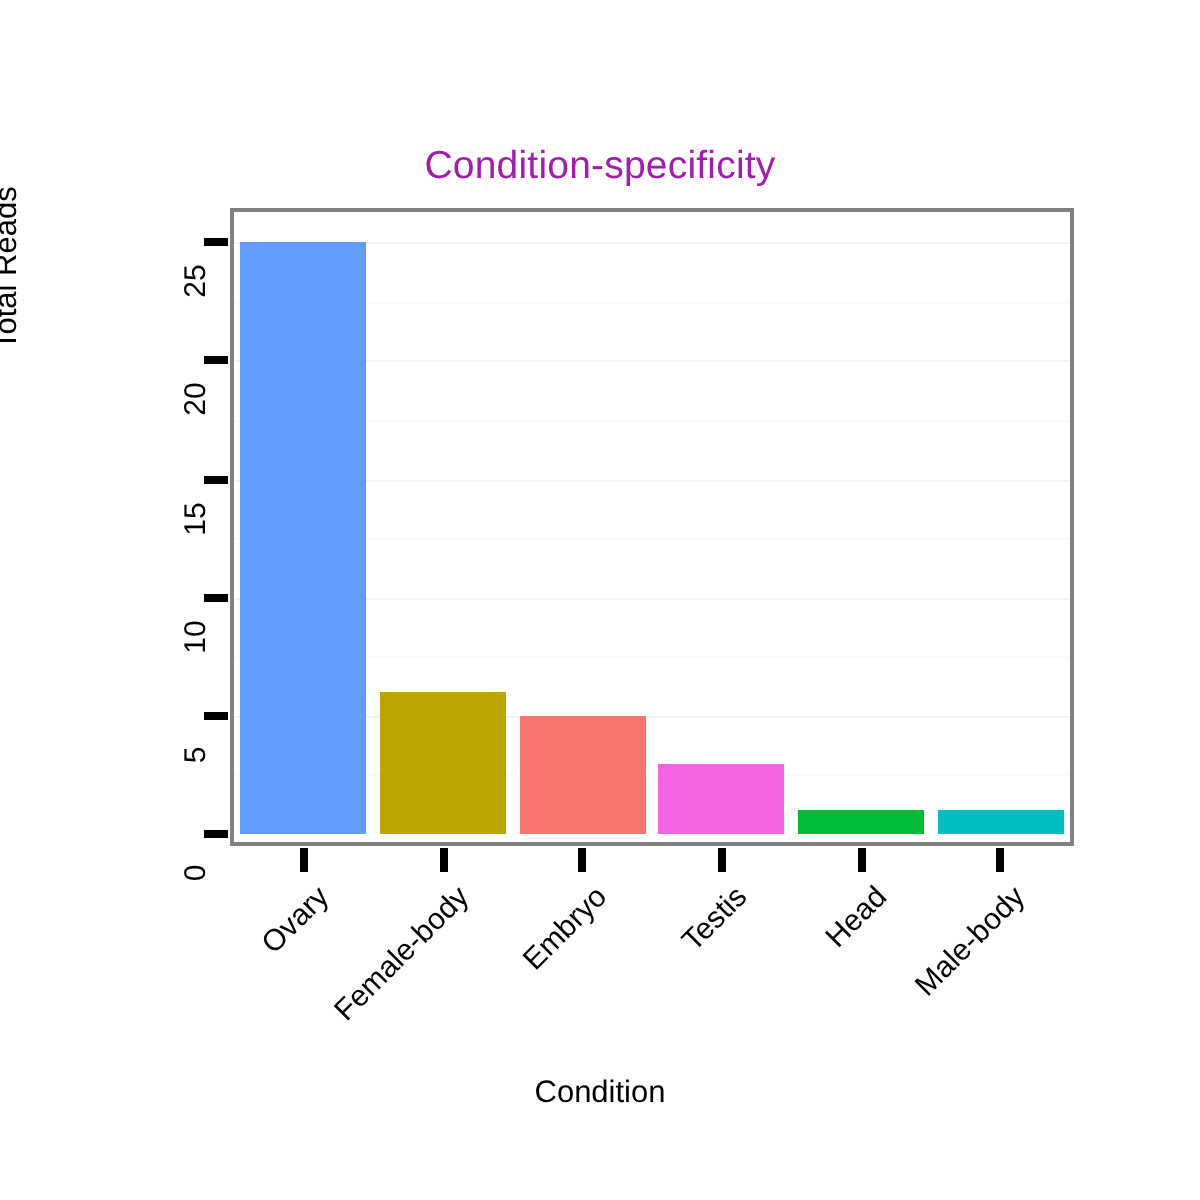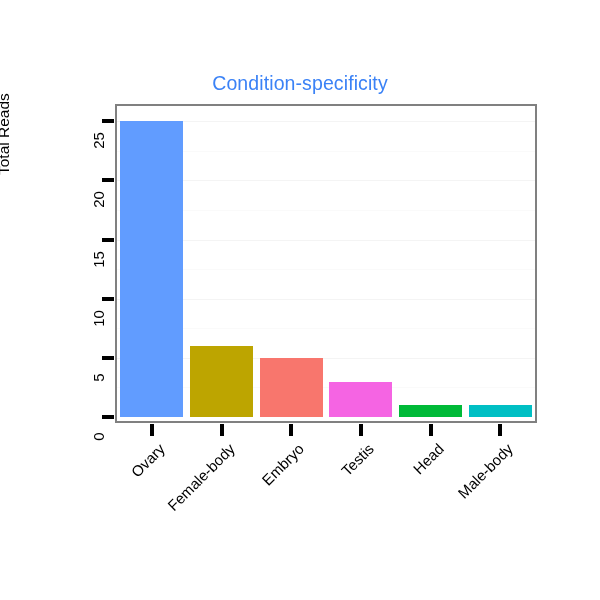--- a/index.html
+++ b/index.html
@@ -28,7 +28,7 @@
     width: 600px;
     text-align: center;
     font-size: 19.5px;
-    color: #3b82f6;
+    color: #a21caf;
     letter-spacing: 0.1px;
   }
 

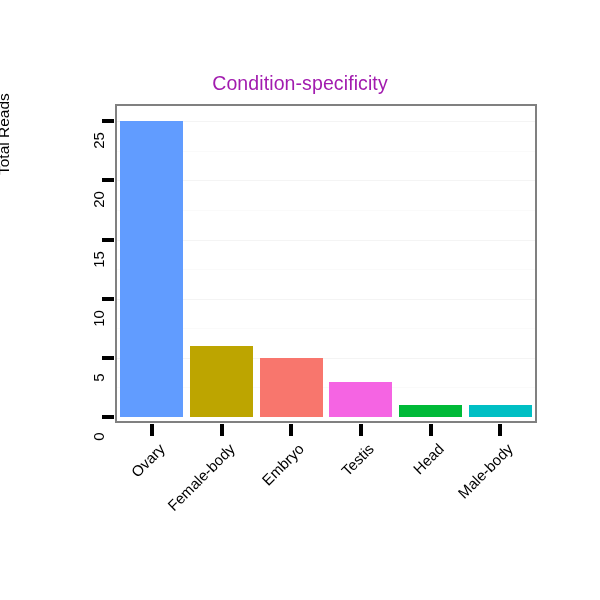--- a/index.html
+++ b/index.html
@@ -196,6 +196,7 @@
     </div>
   </div>
 
+  <div id="x-axis-title">Condition</div>
 
 </div>
 

